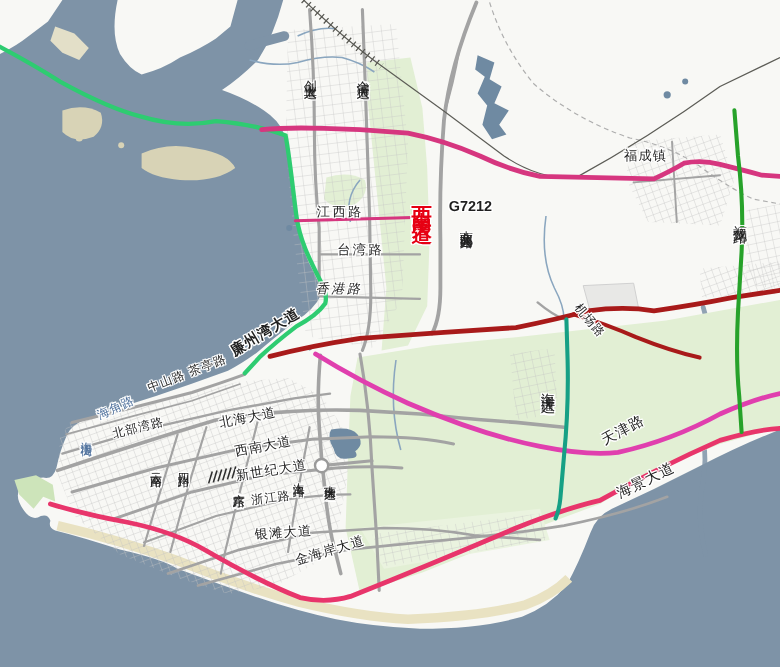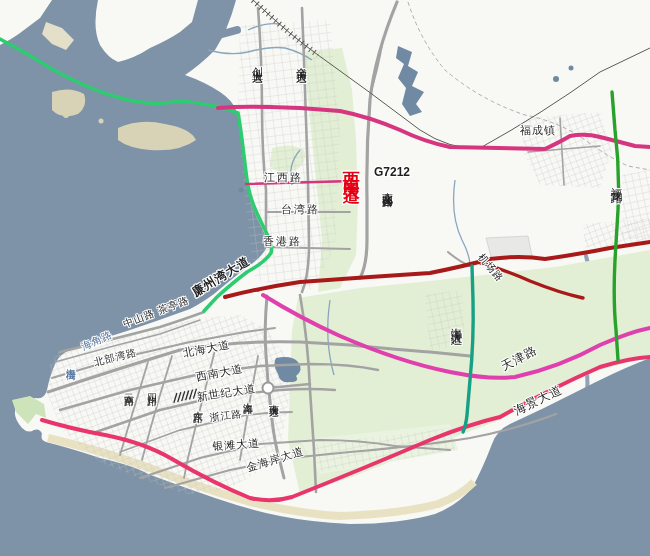--- a/index.html
+++ b/index.html
@@ -155,7 +155,7 @@
 <div class="lbl v" style="left:295px;top:58px;">合浦大道</div>
 <div class="lbl sp2" style="left:247px;top:172px;">江西路</div>
 <div class="lbl sp2" style="left:246px;top:204px;margin-left:18px;">台湾路</div>
-<div class="lbl sp2" style="left:246px;top:236px;">香港路</div>
+<div class="lbl sp2" style="left:246px;top:236px;font-style:italic;">香港路</div>
 <div class="lbl v red-big" style="left:342px;top:158px;">西南大道</div>
 <div class="lbl bold s12" style="left:374px;top:166px;letter-spacing:0;">G7212</div>
 <div class="lbl v" style="left:381px;top:183px;letter-spacing:1px;">南北高速公路</div>

